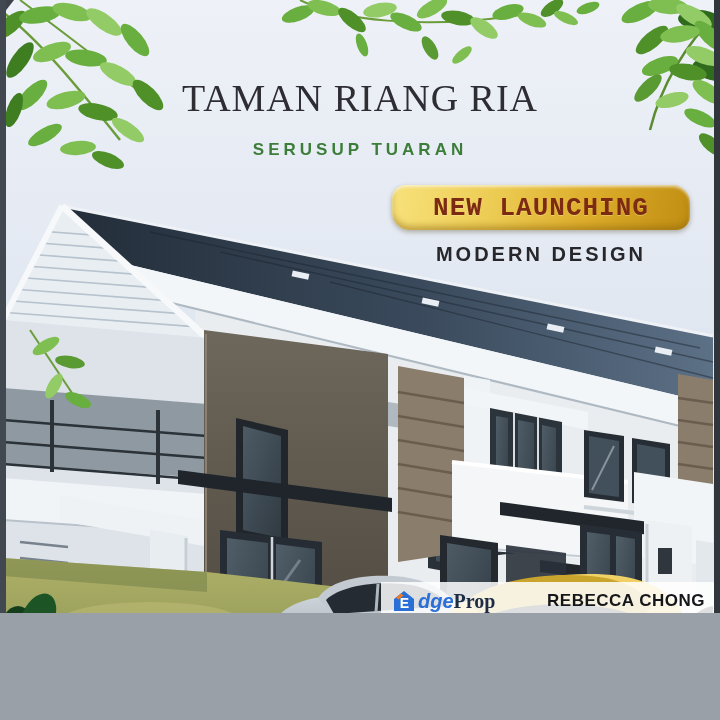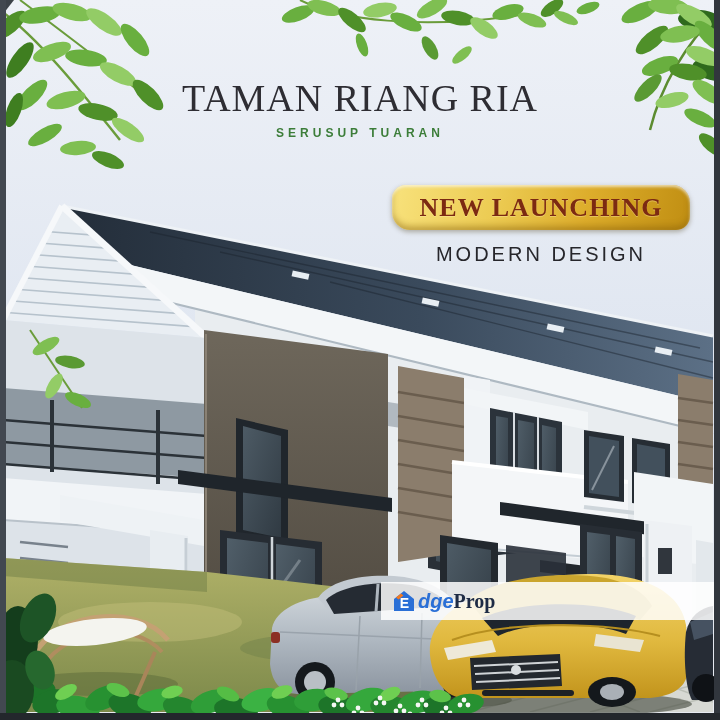--- a/index.html
+++ b/index.html
@@ -4,7 +4,7 @@
 <style>
   html,body{margin:0;padding:0;background:#9aa0a8;}
   .canvas{
-    position:relative;width:720px;height:720px;overflow:hidden;
+    position:relative;width:720px;height:613px;overflow:hidden;
     font-family:"Liberation Sans",sans-serif;background:#e7ebf1;
     margin:0 auto;
   }

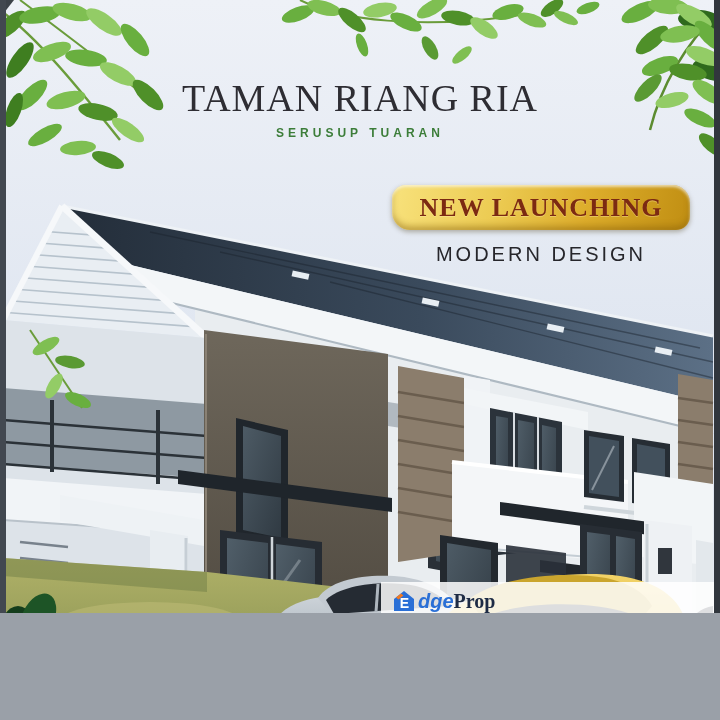--- a/index.html
+++ b/index.html
@@ -16,8 +16,8 @@
     font-size:38px;letter-spacing:1px;color:var(--title-dark,#2e2d33);
   }
   .poster-subtitle{
-    left:0;right:0;top:126px;text-align:center;
-    font-weight:bold;font-size:12px;letter-spacing:4px;
+    left:0;right:0;top:140px;text-align:center;
+    font-weight:bold;font-size:17px;letter-spacing:4px;
     color:var(--accent-green,#3c7d39);
   }
   .ribbon{

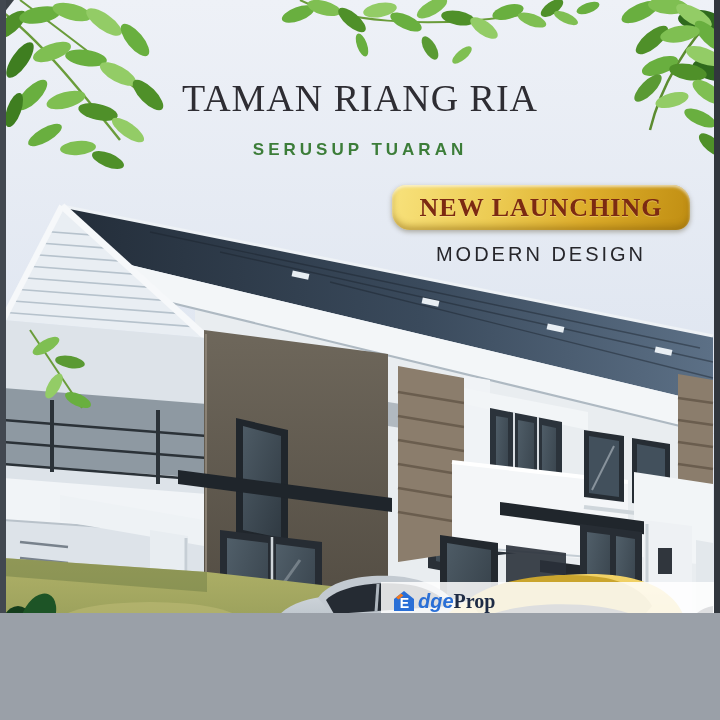--- a/index.html
+++ b/index.html
@@ -28,7 +28,7 @@
     display:flex;align-items:center;justify-content:center;
   }
   .ribbon-label{
-    font-family:Liberation Serif, serif;font-weight:bold;
+    font-family:Liberation Mono, monospace;font-weight:bold;
     font-size:26px;letter-spacing:1px;color:var(--ribbon-text,#7c2a12);
     text-shadow:0 1px 0 rgba(255,240,180,.35);
   }

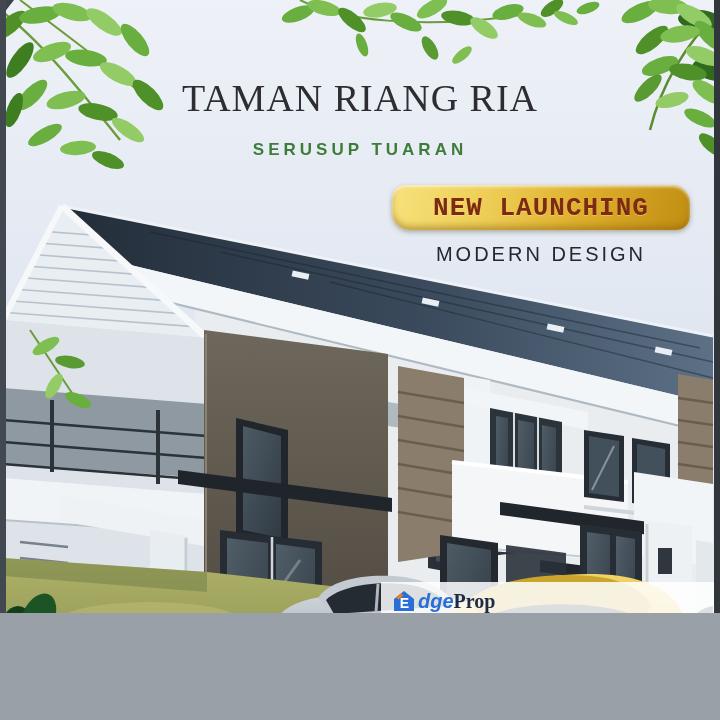--- a/index.html
+++ b/index.html
@@ -34,7 +34,7 @@
   }
   .tagline{
     left:392px;top:243px;width:298px;text-align:center;
-    font-weight:normal;font-size:20px;letter-spacing:3px;
+    font-weight:bold;font-size:20px;letter-spacing:3px;
     color:var(--tagline-dark,#26262b);
   }
   .watermark-bar{

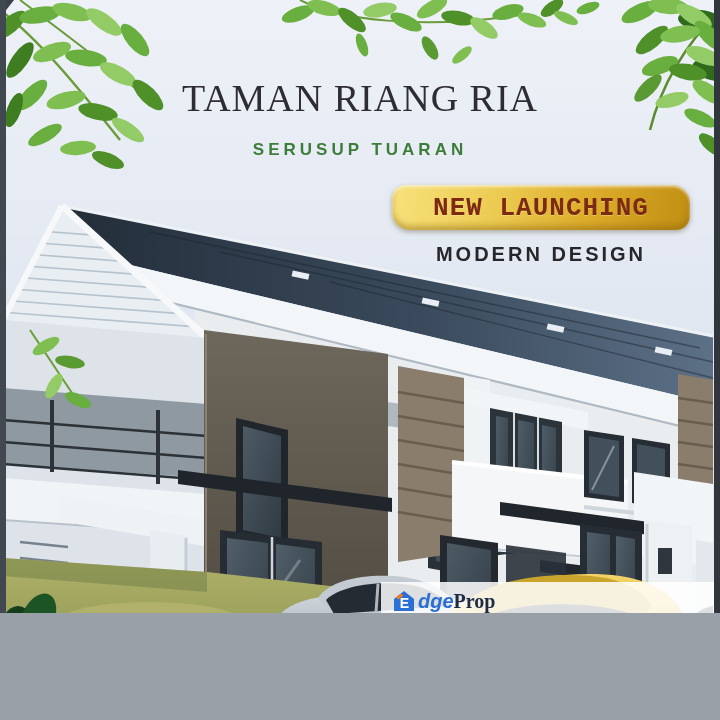--- a/index.html
+++ b/index.html
@@ -479,6 +479,7 @@
     <span class="brand-blue">dge</span>
         <span class="brand-navy">Prop</span>
   </div>
+  <div class="agent-name">REBECCA CHONG</div>
 </div>
 
 </div>

